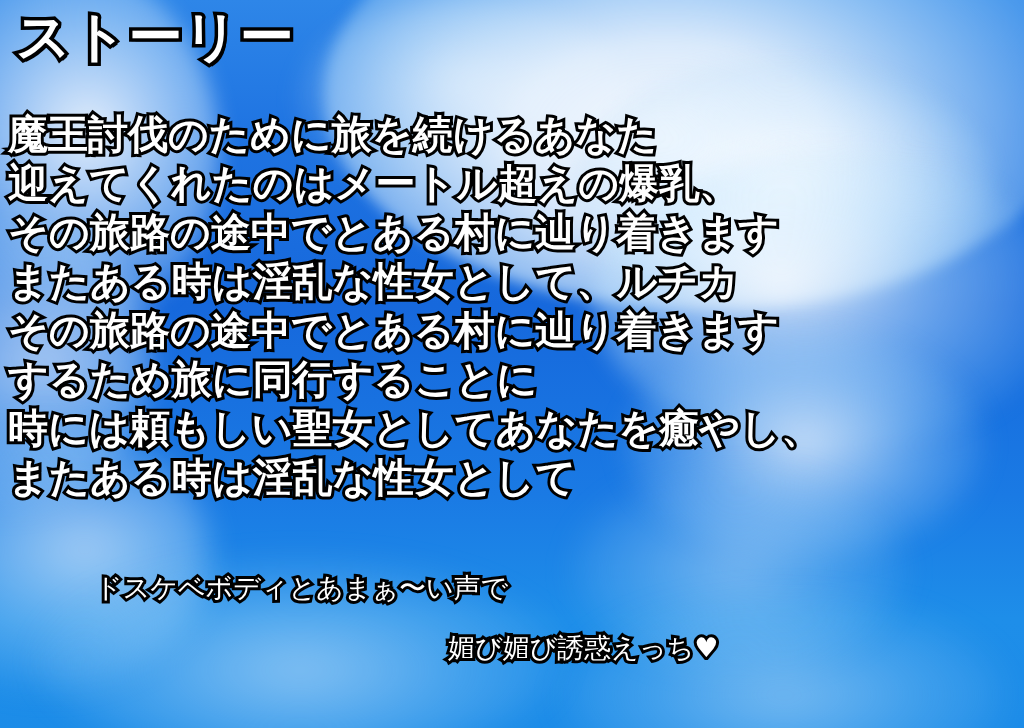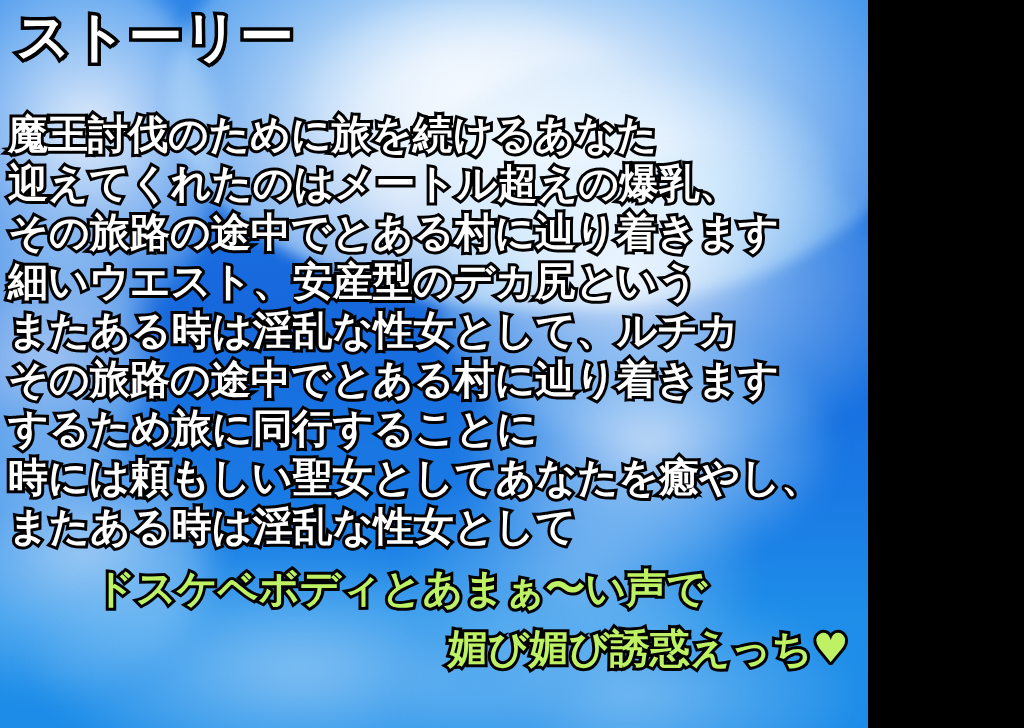--- a/index.html
+++ b/index.html
@@ -9,7 +9,7 @@
   }
   #canvas {
     position: relative;
-    width: 868px;
+    width: 1024px;
     height: 728px;
     overflow: hidden;
     font-family: "DejaVu Sans", "Liberation Sans", sans-serif;

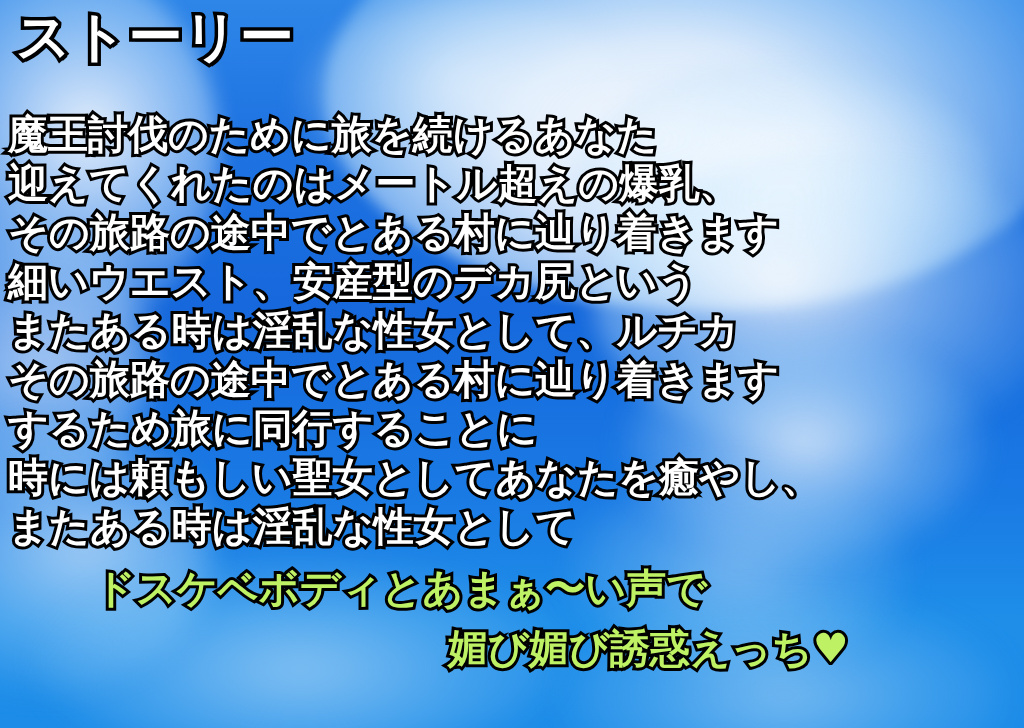--- a/index.html
+++ b/index.html
@@ -234,7 +234,6 @@
       <div class="line">魔王討伐のために旅を続けるあなた</div>
       <div class="line">迎えてくれたのはメートル超えの爆乳、</div>
       <div class="line">その旅路の途中でとある村に辿り着きます</div>
-      <div class="line">細いウエスト、安産型のデカ尻という</div>
       <div class="line">またある時は淫乱な性女として、ルチカ</div>
       <div class="line">その旅路の途中でとある村に辿り着きます</div>
       <div class="line">するため旅に同行することに</div>

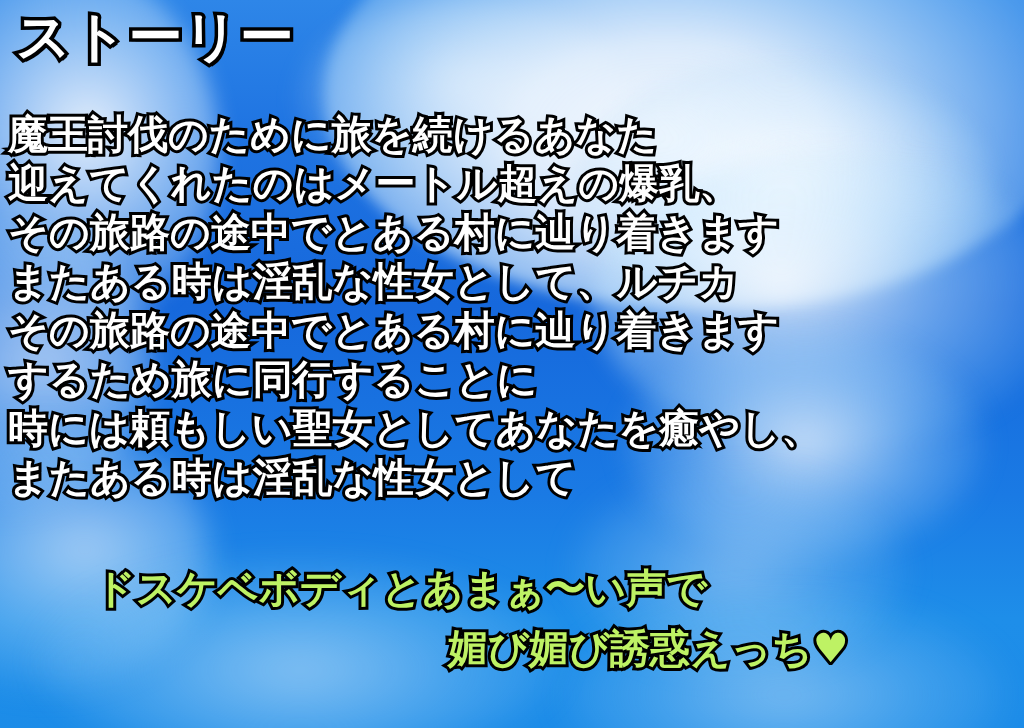--- a/index.html
+++ b/index.html
@@ -195,10 +195,10 @@
     right: 0;
   }
   .pline {
-    font-size: 40px;
-    font-weight: 700;
+    font-size: 27px;
+    font-weight: 400;
     line-height: 60px;
-    color: #bef264;
+    color: #ffffff;
     white-space: nowrap;
     -webkit-text-stroke: 6px #000;
     paint-order: stroke fill;

